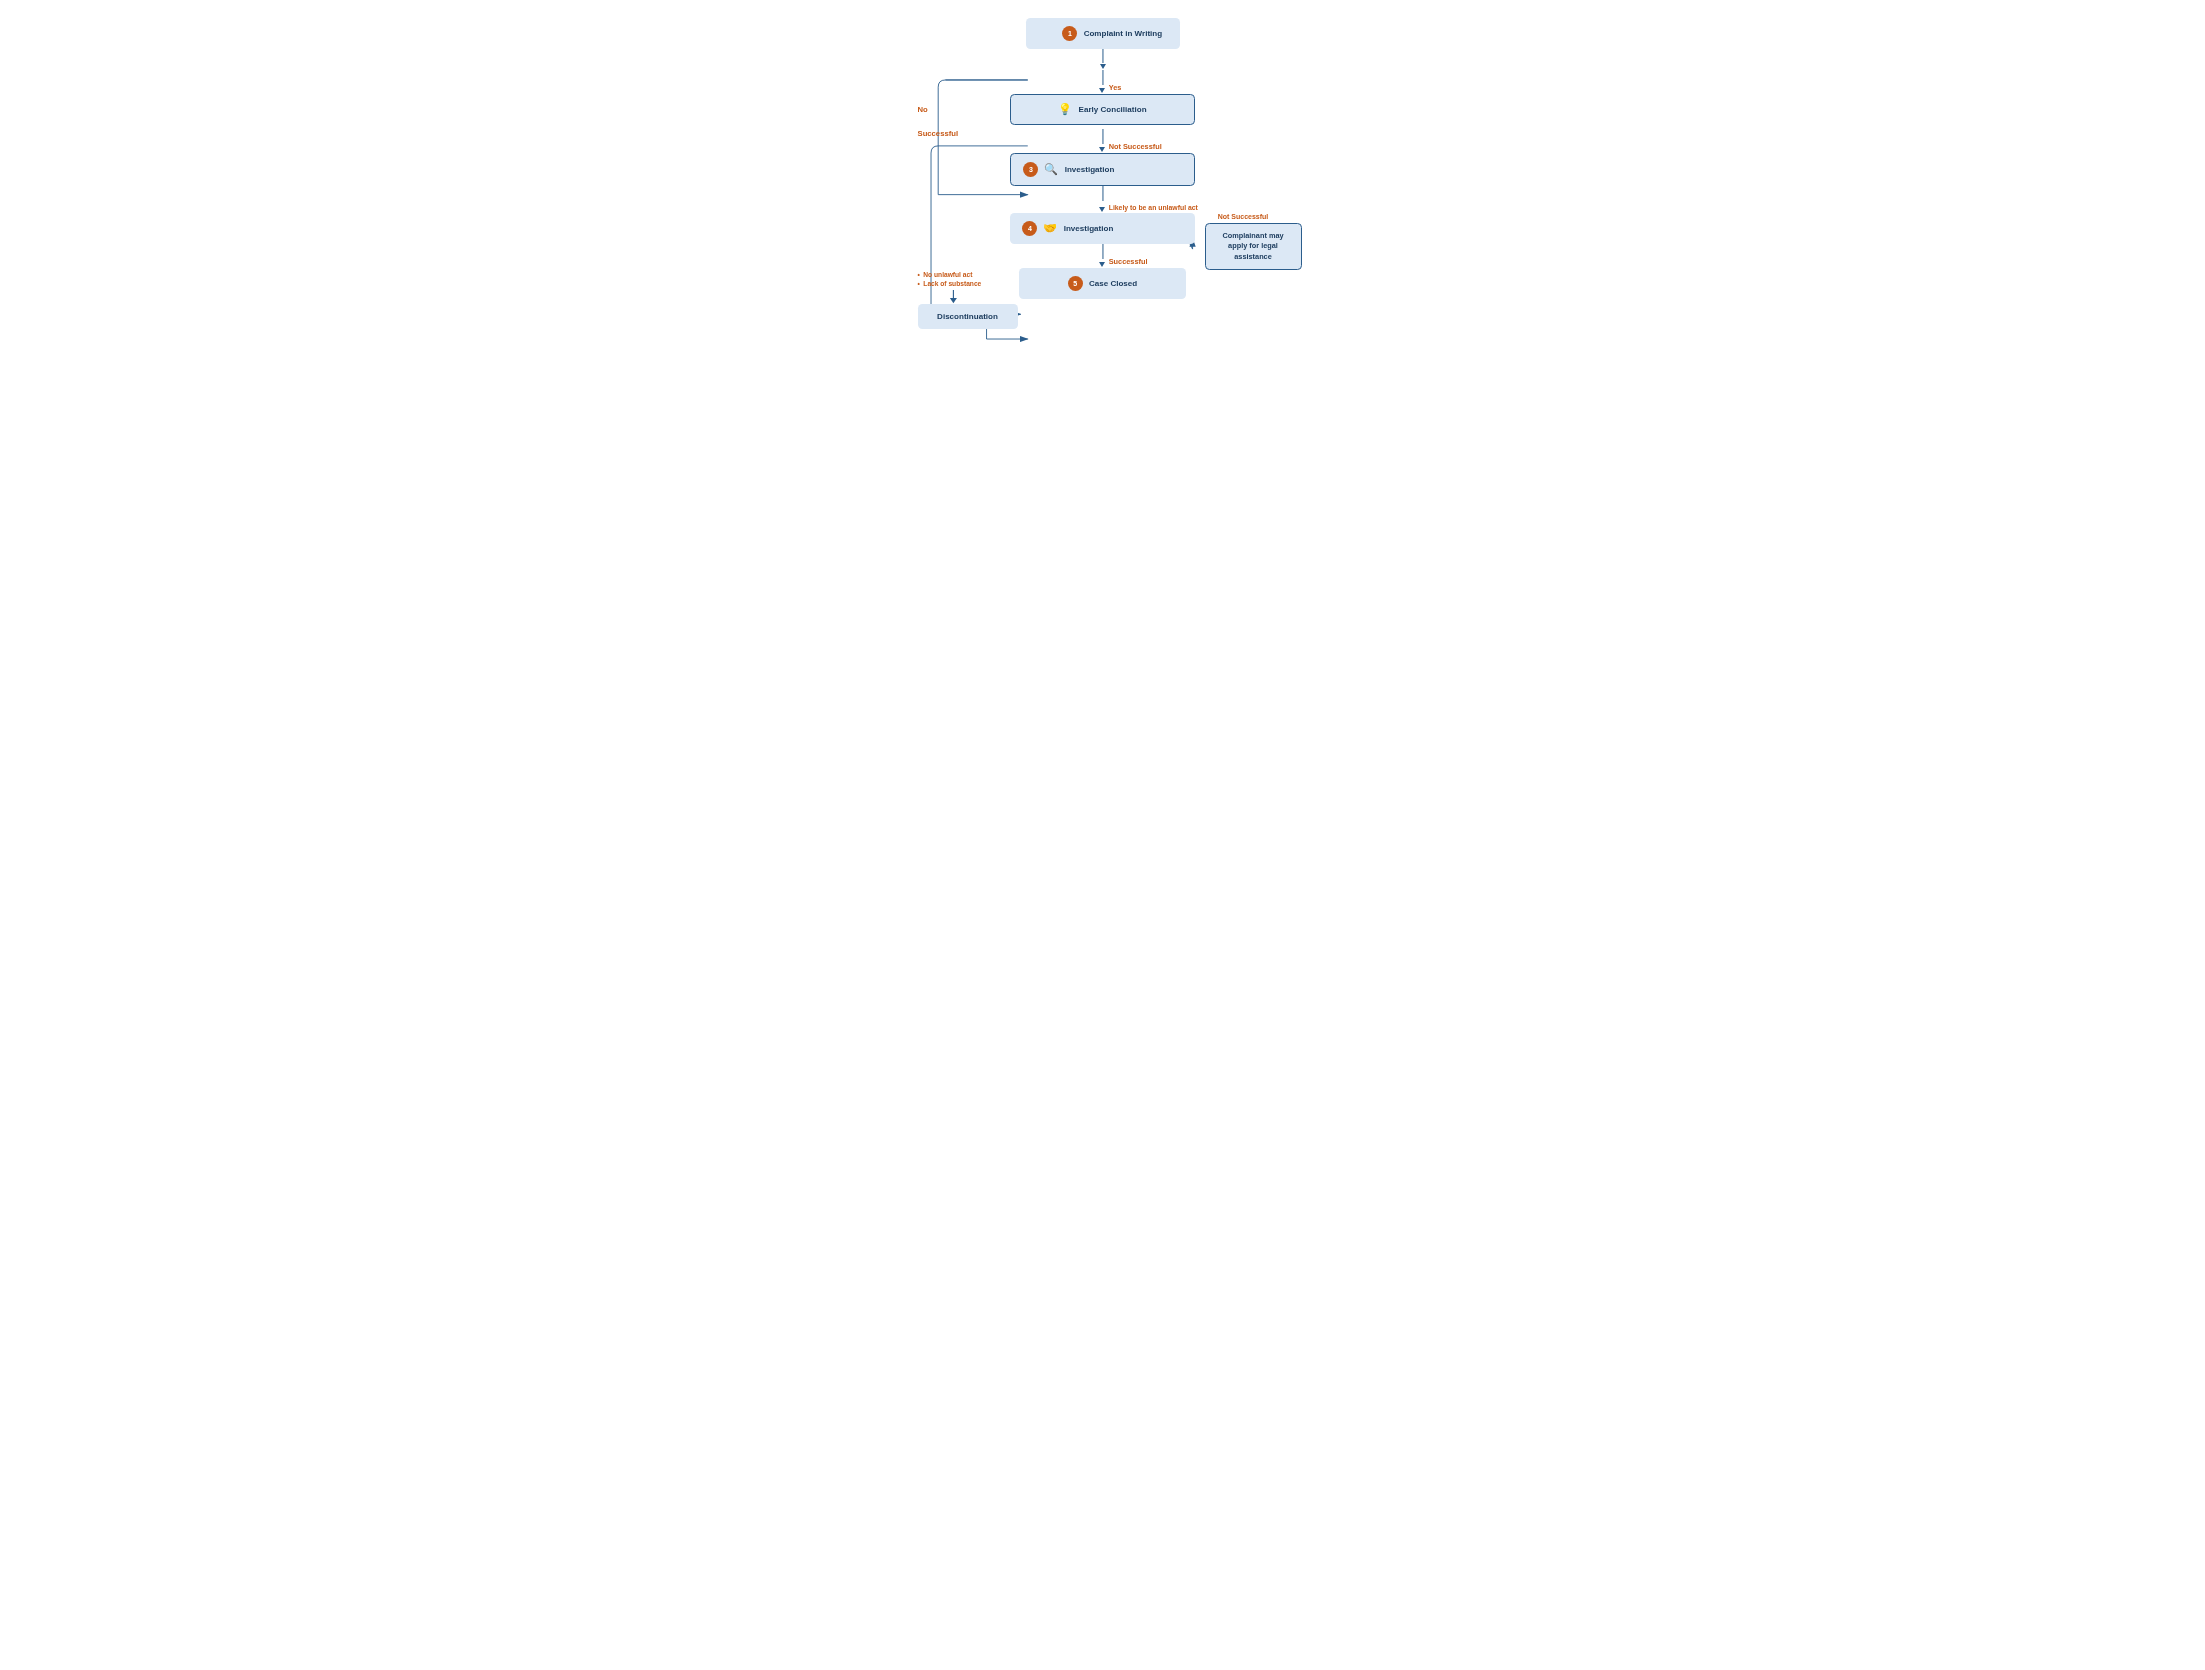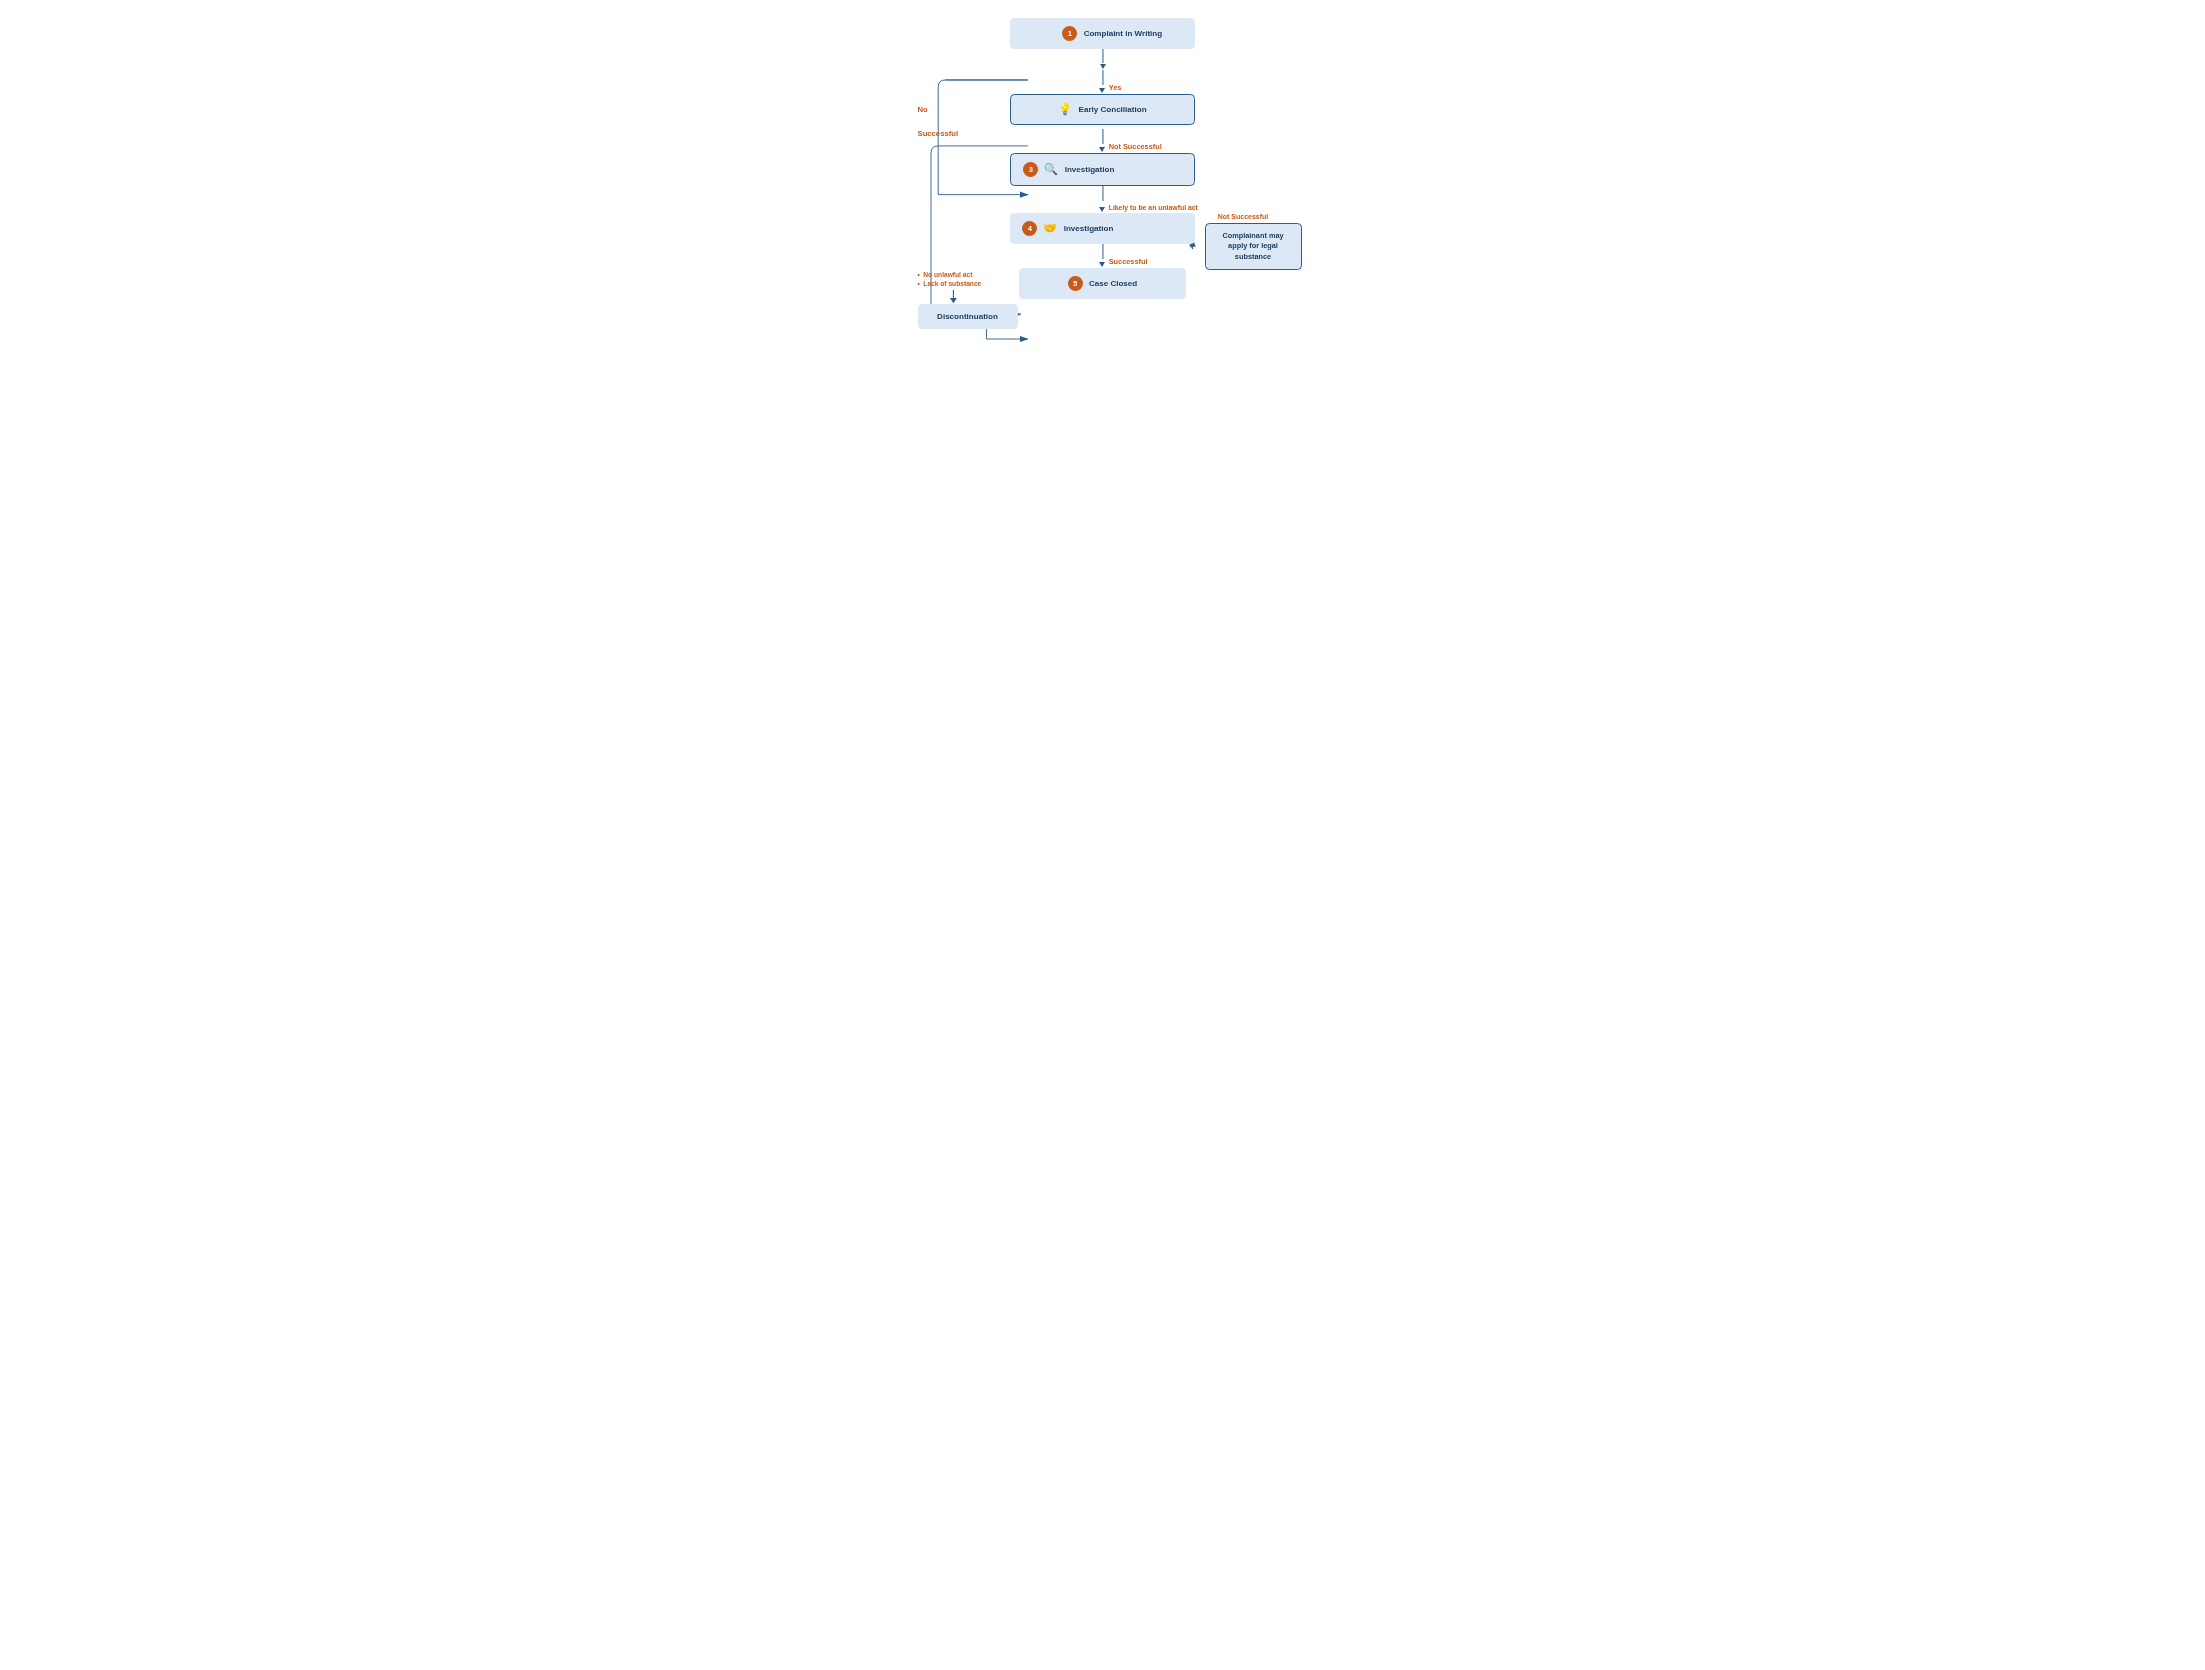--- a/index.html
+++ b/index.html
@@ -224,7 +224,7 @@
     </svg>
 
   <div style="display:flex; justify-content:center; margin-bottom:0;" id="row1">
-    <div class="box box-light" style="width:185px; justify-content:center;padding-left:32px;">
+    <div class="box box-light" style="width:154px; justify-content:center;padding-left:32px;">
       <div class="badge">1</div>
       <span>Complaint in Writing</span>
     </div>

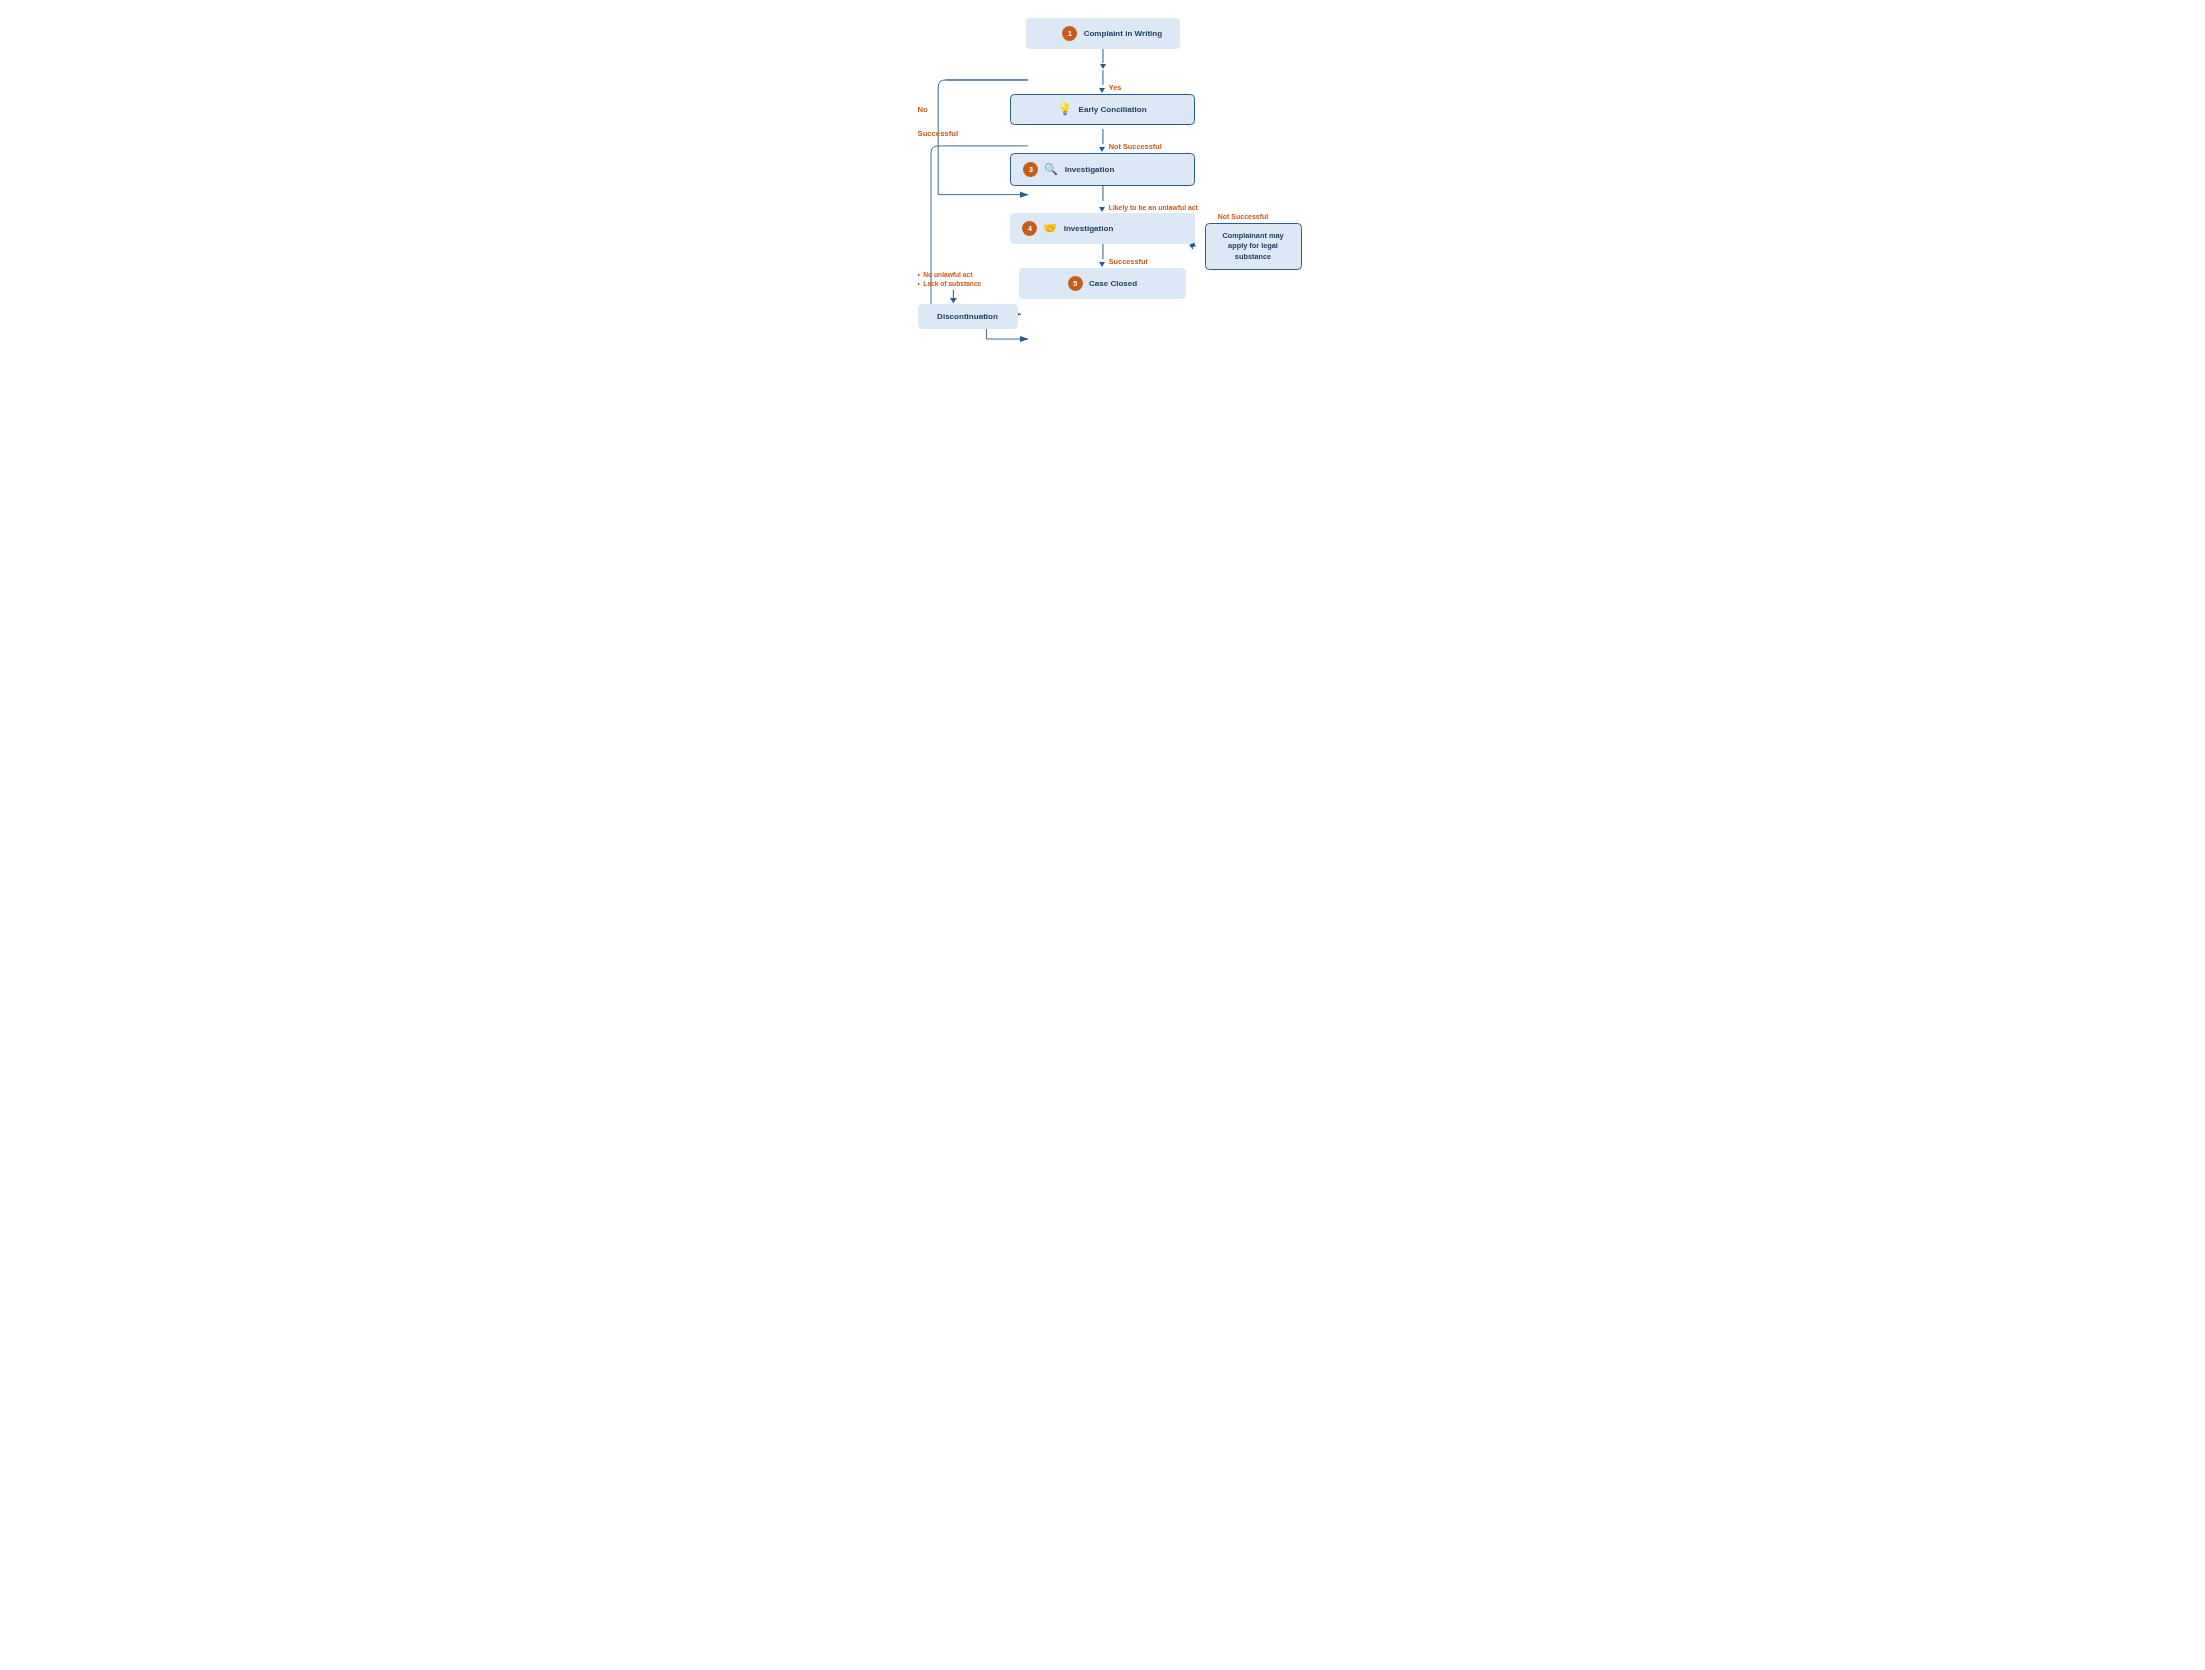--- a/index.html
+++ b/index.html
@@ -284,7 +284,7 @@
     <div style="position:absolute; left:calc(50% + 102px); top:0; display:flex; flex-direction:column; gap:3.5px;">
       <span style="color:#c75b1a; font-weight:700; font-size:1rem; margin-left:13.2px;">Not Successful</span>
       <div id="legal-box" class="box box-right-special" style="width:97px; padding:7px;">
-        <span>Complainant may apply for legal substance</span>
+        <span>Complainant may apply for legal assistance</span>
       </div>
     </div>
   </div>

